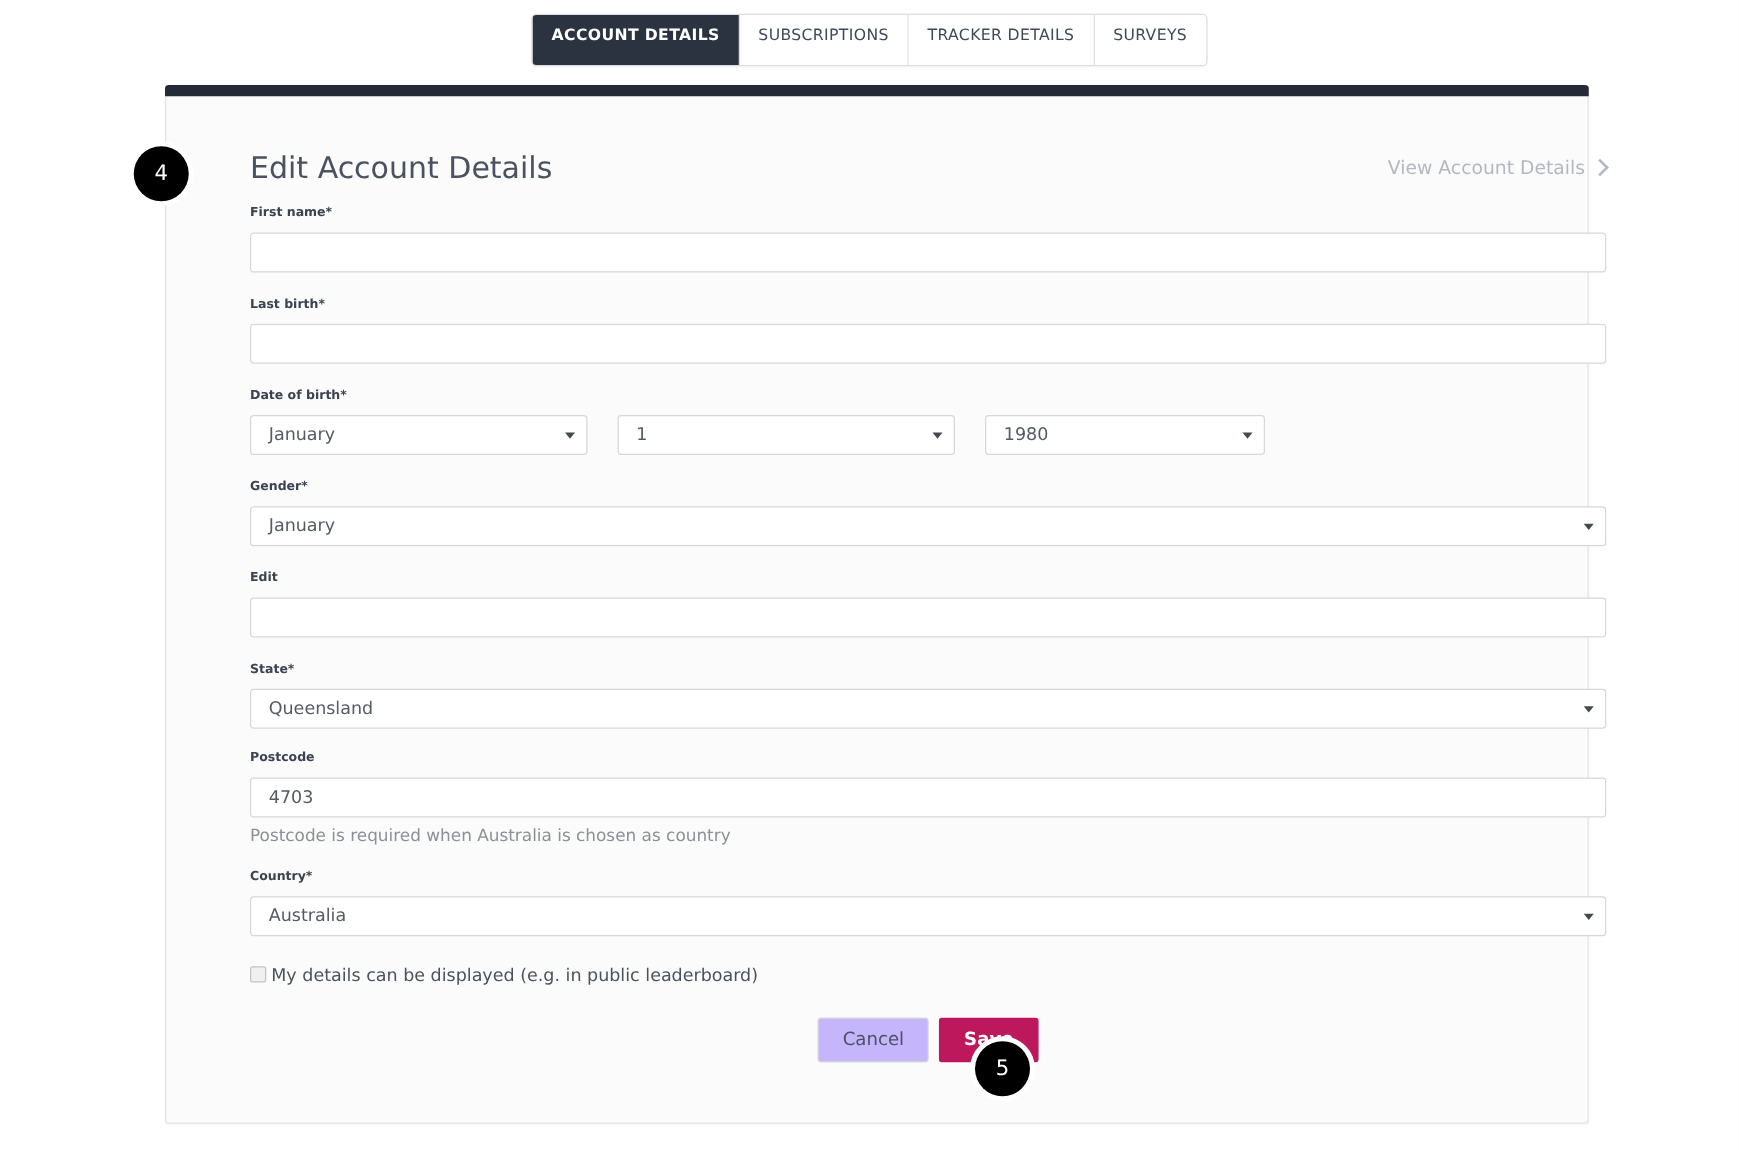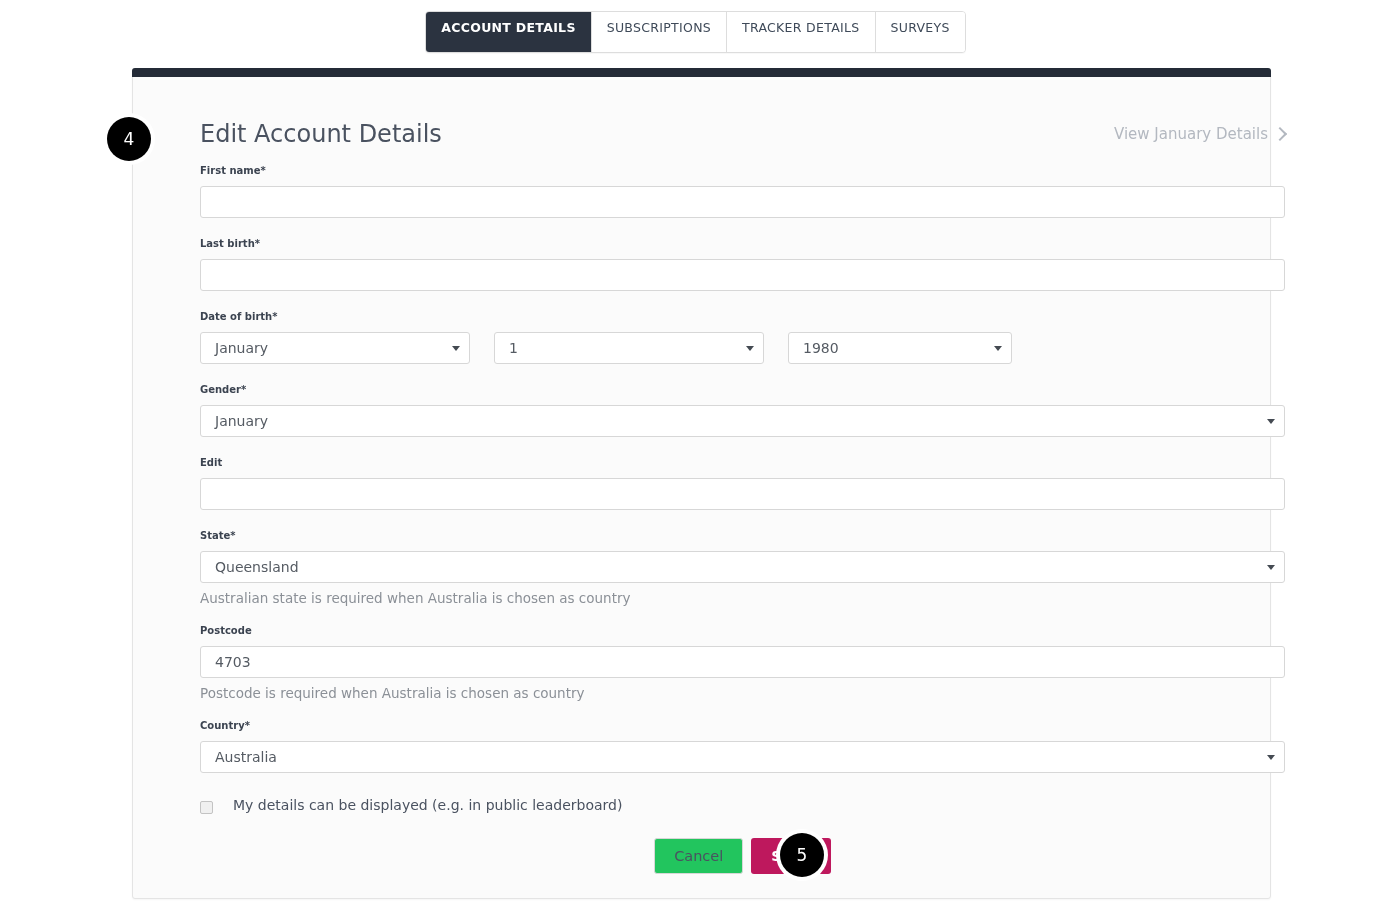--- a/index.html
+++ b/index.html
@@ -260,7 +260,7 @@
     <div class="card-head">
       <div class="page-title">Edit Account Details</div>
       <div class="view-link">
-        <span>View January Details</span>
+        <span>View Account Details</span>
         <span class="chev"></span>
       </div>
     </div>

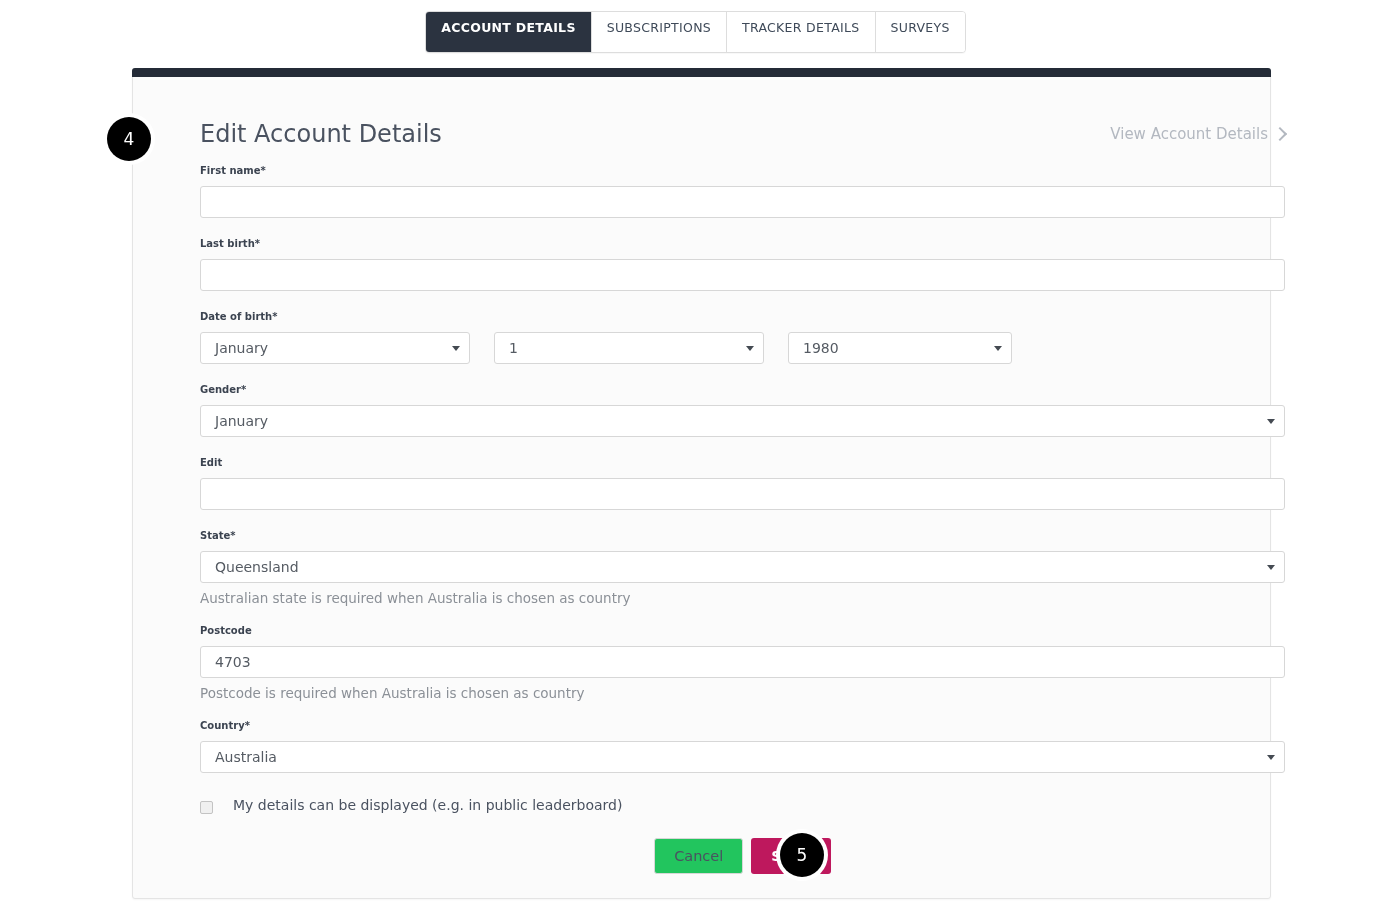--- a/index.html
+++ b/index.html
@@ -317,7 +317,6 @@
         <div class="control">Queensland</div>
         <span class="caret"></span>
       </div>
-      <div class="helper">Australian state is required when Australia is chosen as country</div>
     </div>
     <div class="gap-sm"></div>
 

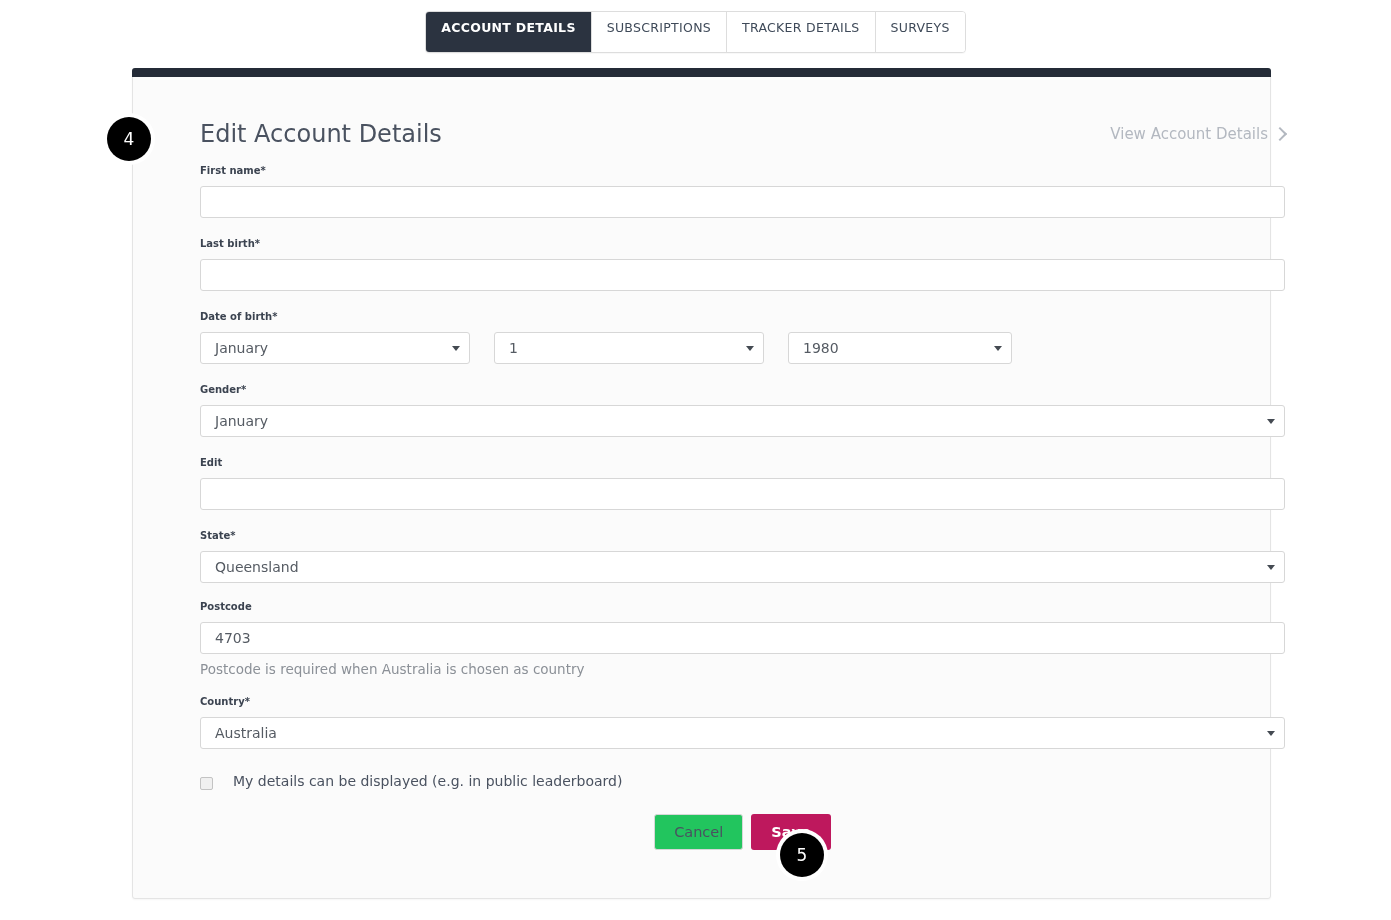--- a/index.html
+++ b/index.html
@@ -190,8 +190,8 @@
   
   .checkrow {
     display: flex;
-    align-items: flex-end;
-    gap: 20px;
+    align-items: flex-start;
+    gap: 4px;
     margin-top: 24px;
   }
   .cbox {

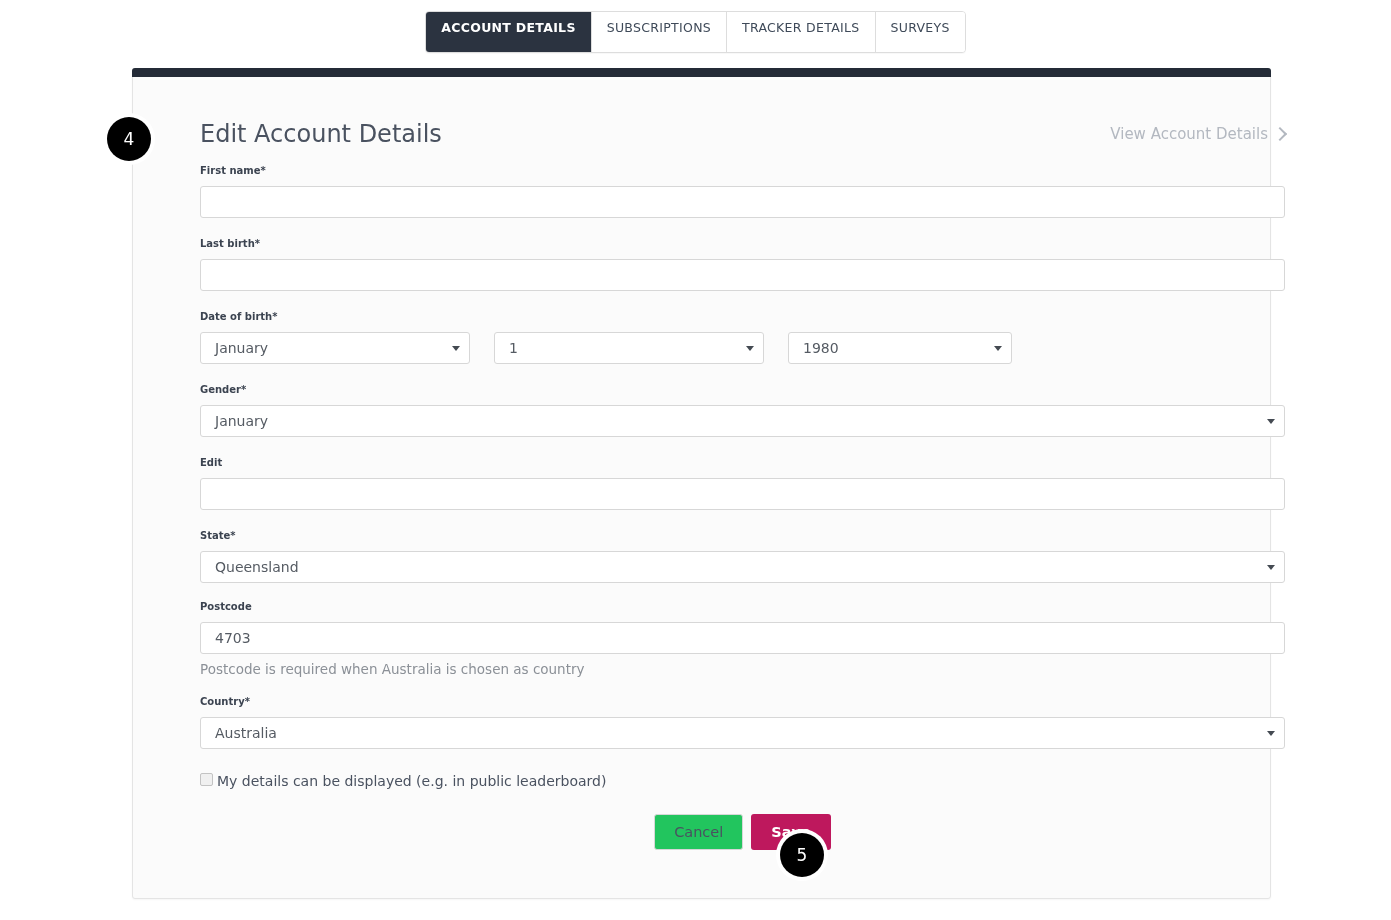--- a/index.html
+++ b/index.html
@@ -227,7 +227,7 @@
     font-family: "DejaVu Sans", "Liberation Sans", sans-serif;
   }
   .btn-cancel {
-    background: #22c55e;
+    background: #c4b5fd;
     border-color: #d7d7d7;
     color: #4a5260;
   }

